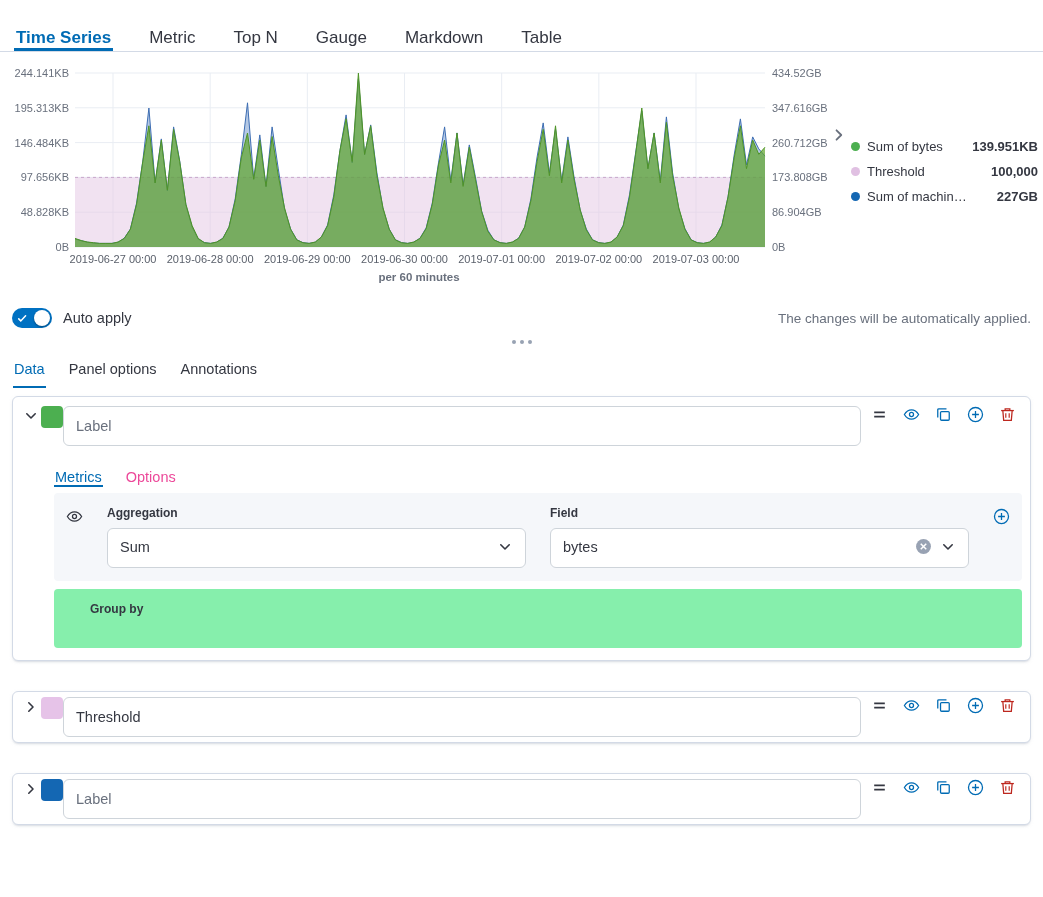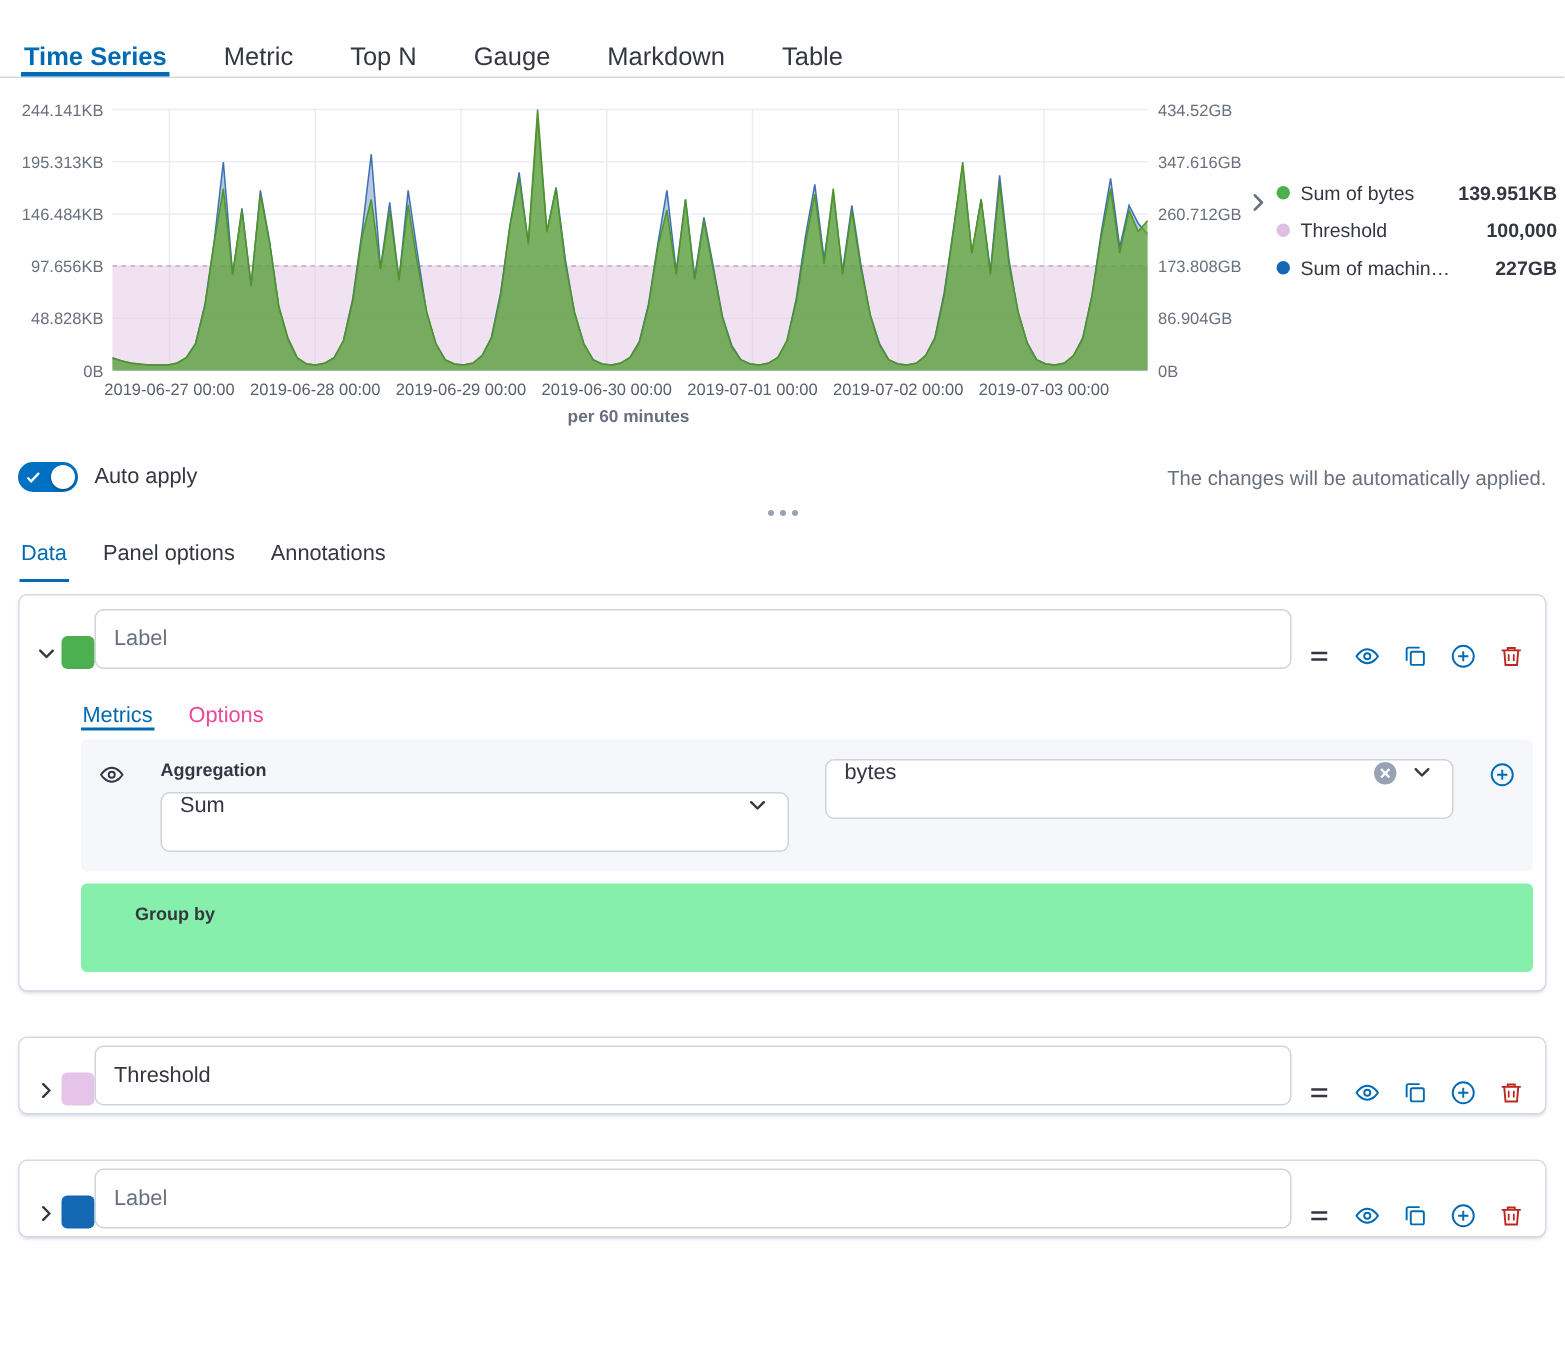--- a/index.html
+++ b/index.html
@@ -21,7 +21,7 @@
   .chart-wrap { position:relative; height:240px; }
   .chart-wrap svg.plot { position:absolute; left:0; top:0; }
   .legend-toggle { position:absolute; left:830px; top:74px; width:18px; height:18px; background:none; border:none; padding:0; color:#69707d; cursor:pointer; }
-  .legend { position:absolute; left:851px; top:64px; width:187px; font-size:13px; }
+  .legend { position:absolute; left:851px; top:82px; width:187px; font-size:13px; }
   .lrow { display:flex; align-items:center; height:25px; gap:7px; cursor:pointer; }
   .ldot { width:9px; height:9px; border-radius:50%; flex:0 0 auto; }
   .llabel { white-space:nowrap; overflow:hidden; }

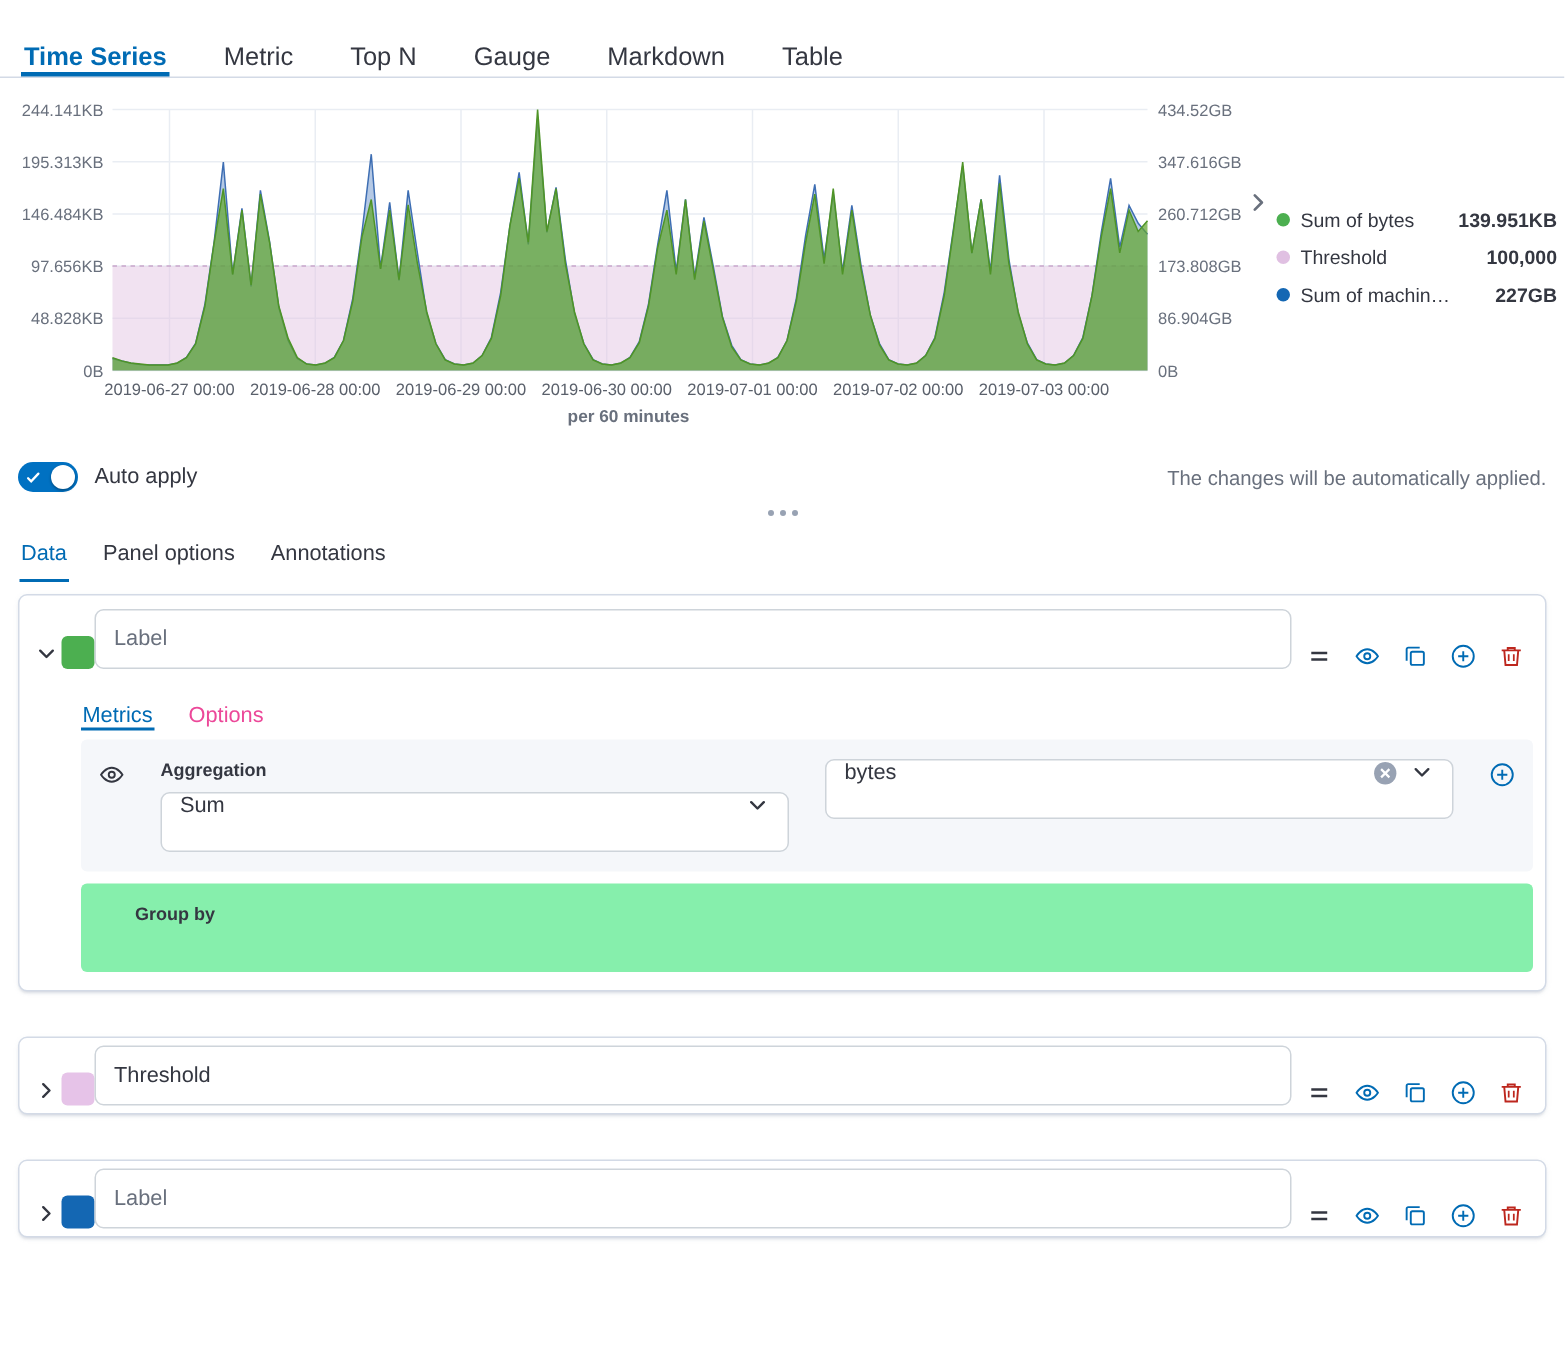--- a/index.html
+++ b/index.html
@@ -47,7 +47,7 @@
   .panels { padding:8px 12px 18px; display:flex; flex-direction:column; gap:30px; }
   .panel { border:1px solid #d3dae6; border-radius:6px; background:#fff;
            box-shadow:0 2px 2px -1px rgba(152,162,179,.3), 0 1px 5px -2px rgba(152,162,179,.3); }
-  .phead { display:flex; align-items:flex-end; gap:0; padding:9px 10px 7px 8px; }
+  .phead { display:flex; align-items:flex-start; gap:0; padding:9px 10px 7px 8px; }
   .panel.small .phead { padding:5px 10px 5px 8px; }
   .chev-btn { width:20px; height:20px; background:none; border:none; padding:2px; color:#343741; cursor:pointer; flex:0 0 auto; }
   .swatch { width:22px; height:22px; border-radius:4px; border:none; padding:0; cursor:pointer; flex:0 0 auto; }

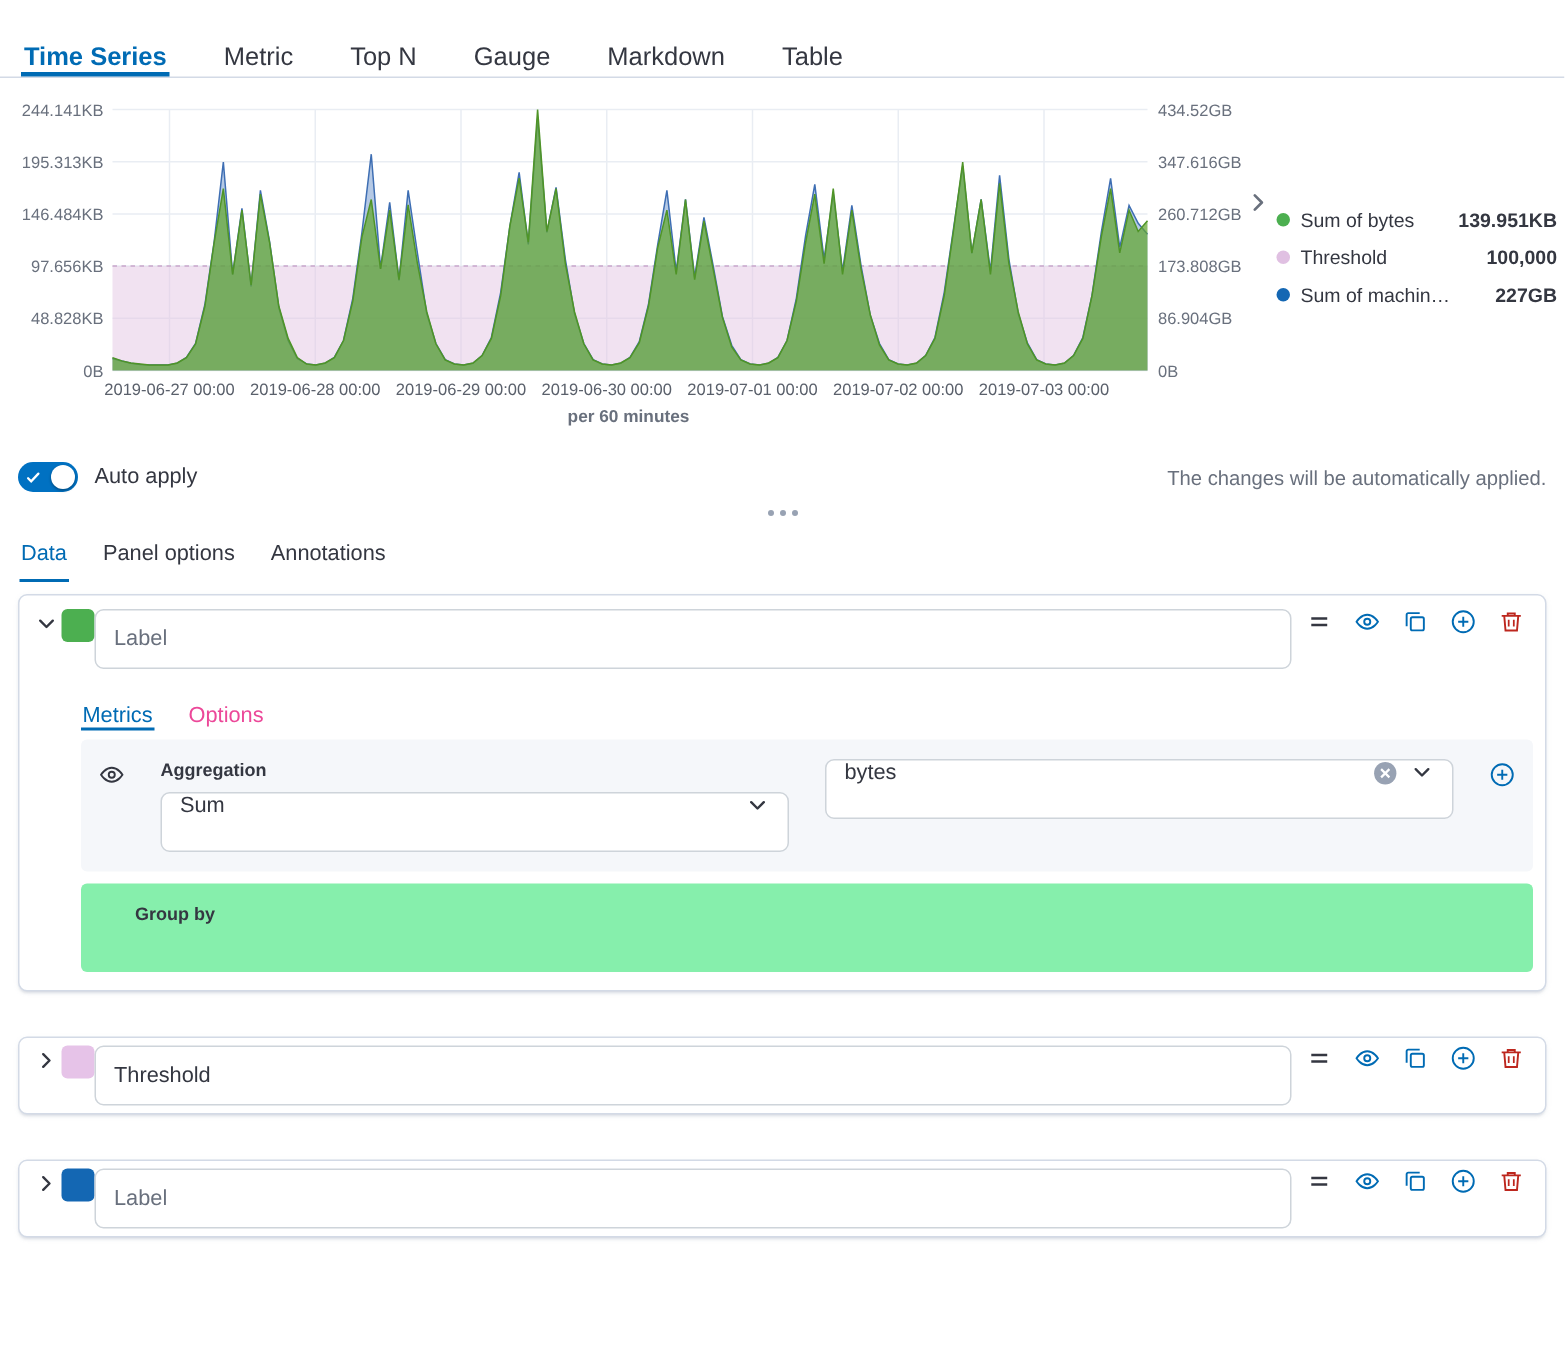--- a/index.html
+++ b/index.html
@@ -281,6 +281,7 @@
           </div>
         </div>
         <div class="mcol">
+          <div class="mlabel">Field</div>
           <div class="select combo">
             <span class="sel-text">bytes</span>
             <button class="clear-btn">

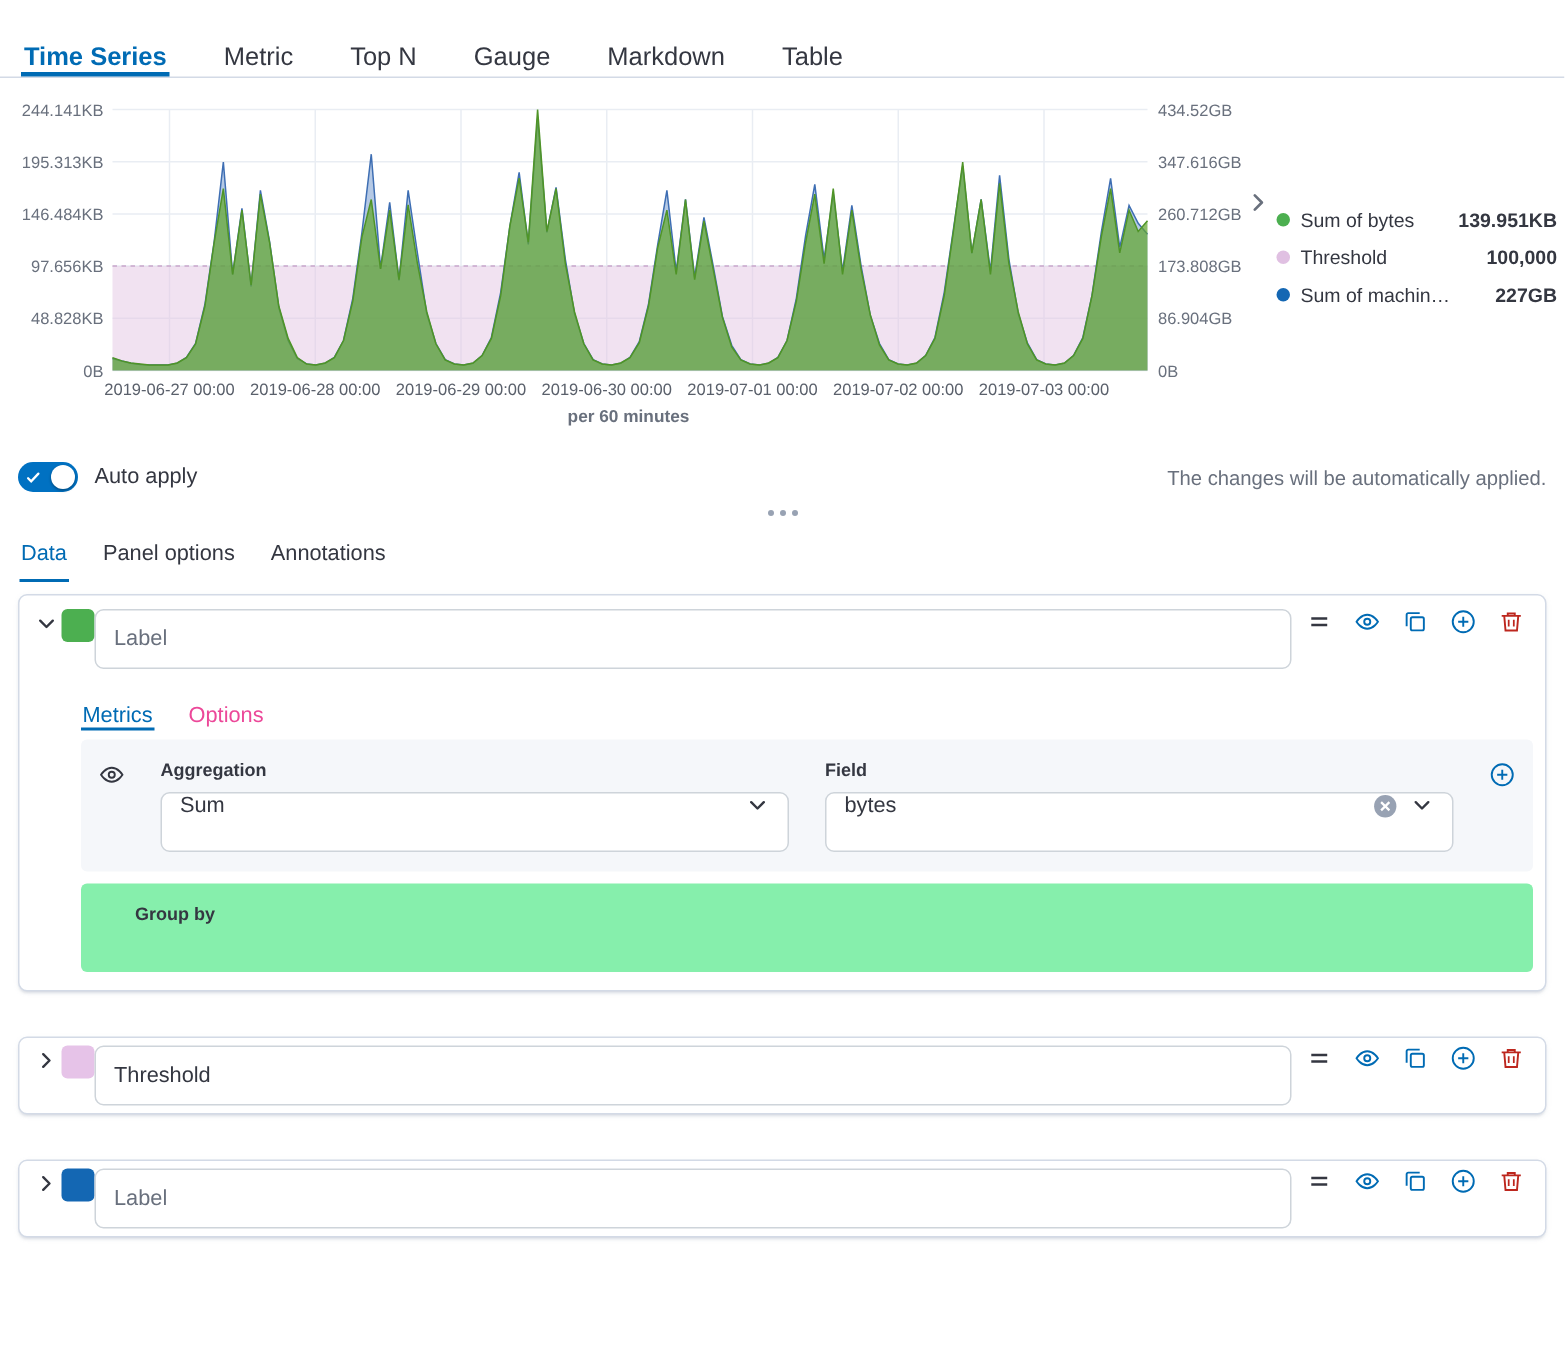--- a/index.html
+++ b/index.html
@@ -67,7 +67,7 @@
   .mb-eye { width:17px; height:17px; background:none; border:none; padding:0; color:#343741; margin-top:2px; cursor:pointer; flex:0 0 auto; }
   .mcol { flex:1; min-width:0; }
   .mlabel { font-size:12px; font-weight:700; margin-bottom:8px; }
-  .select { height:40px; background:#fff; border:1px solid #ced4da; border-radius:6px; display:flex; align-items:flex-start; padding:0 12px; font-size:14.5px; color:#343741; cursor:pointer; }
+  .select { height:40px; background:#fff; border:1px solid #ced4da; border-radius:6px; display:flex; align-items:flex-end; padding:12px 12px; font-size:14.5px; color:#343741; cursor:pointer; }
   .sel-chev { margin-left:auto; width:16px; height:16px; color:#343741; flex:0 0 auto; }
   .combo .sel-chev { margin-left:8px; }
   .clear-btn { margin-left:auto; width:17px; height:17px; border:none; background:none; padding:0; cursor:pointer; flex:0 0 auto; }

